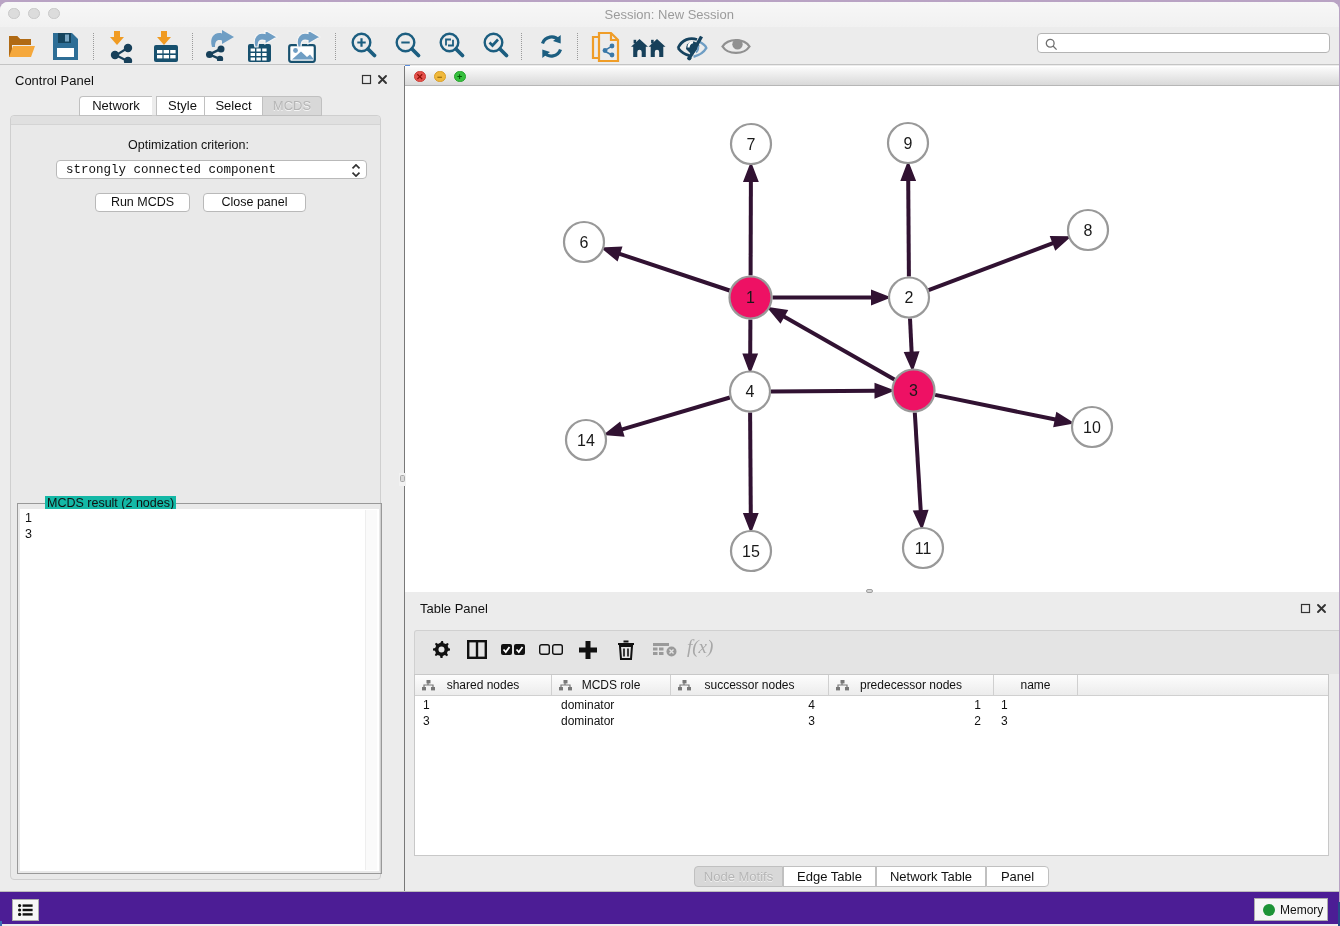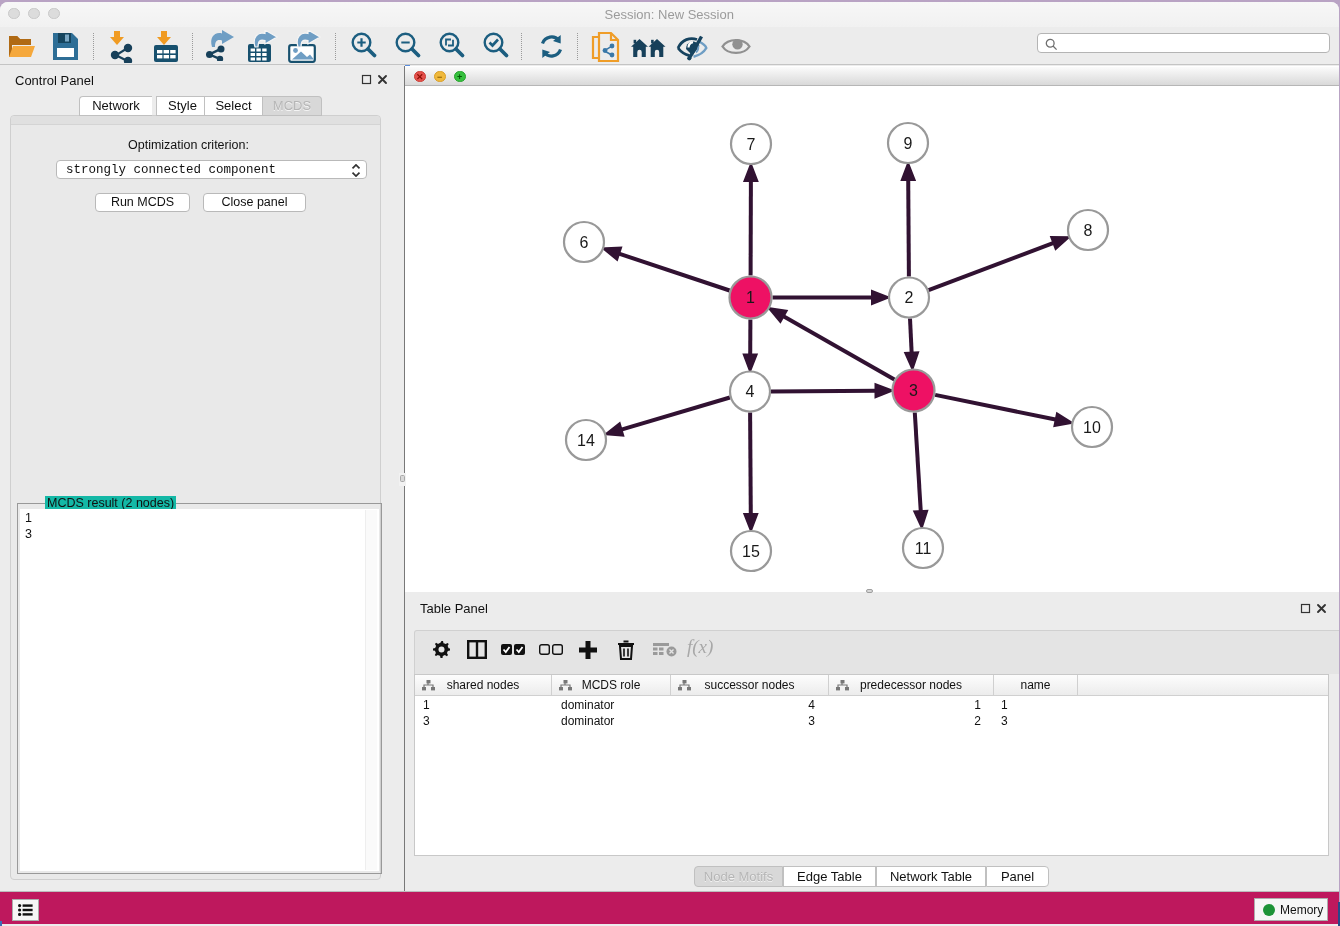--- a/index.html
+++ b/index.html
@@ -46,7 +46,7 @@
   background:#ececec; }
 
 #statusbar { position:absolute; left:0; top:889px; width:100%; height:33px;
-  background:#be185d; border-top:1px solid #bcbcbc; }
+  background:#4c1d95; border-top:1px solid #bcbcbc; }
 .th { position:absolute; top:0; height:21px; border-right:1px solid #d0d0d0;
   font-size:12px; color:#111; text-align:center; line-height:21px; }
 .th .treeicon { position:absolute; left:7px; top:5px; }

